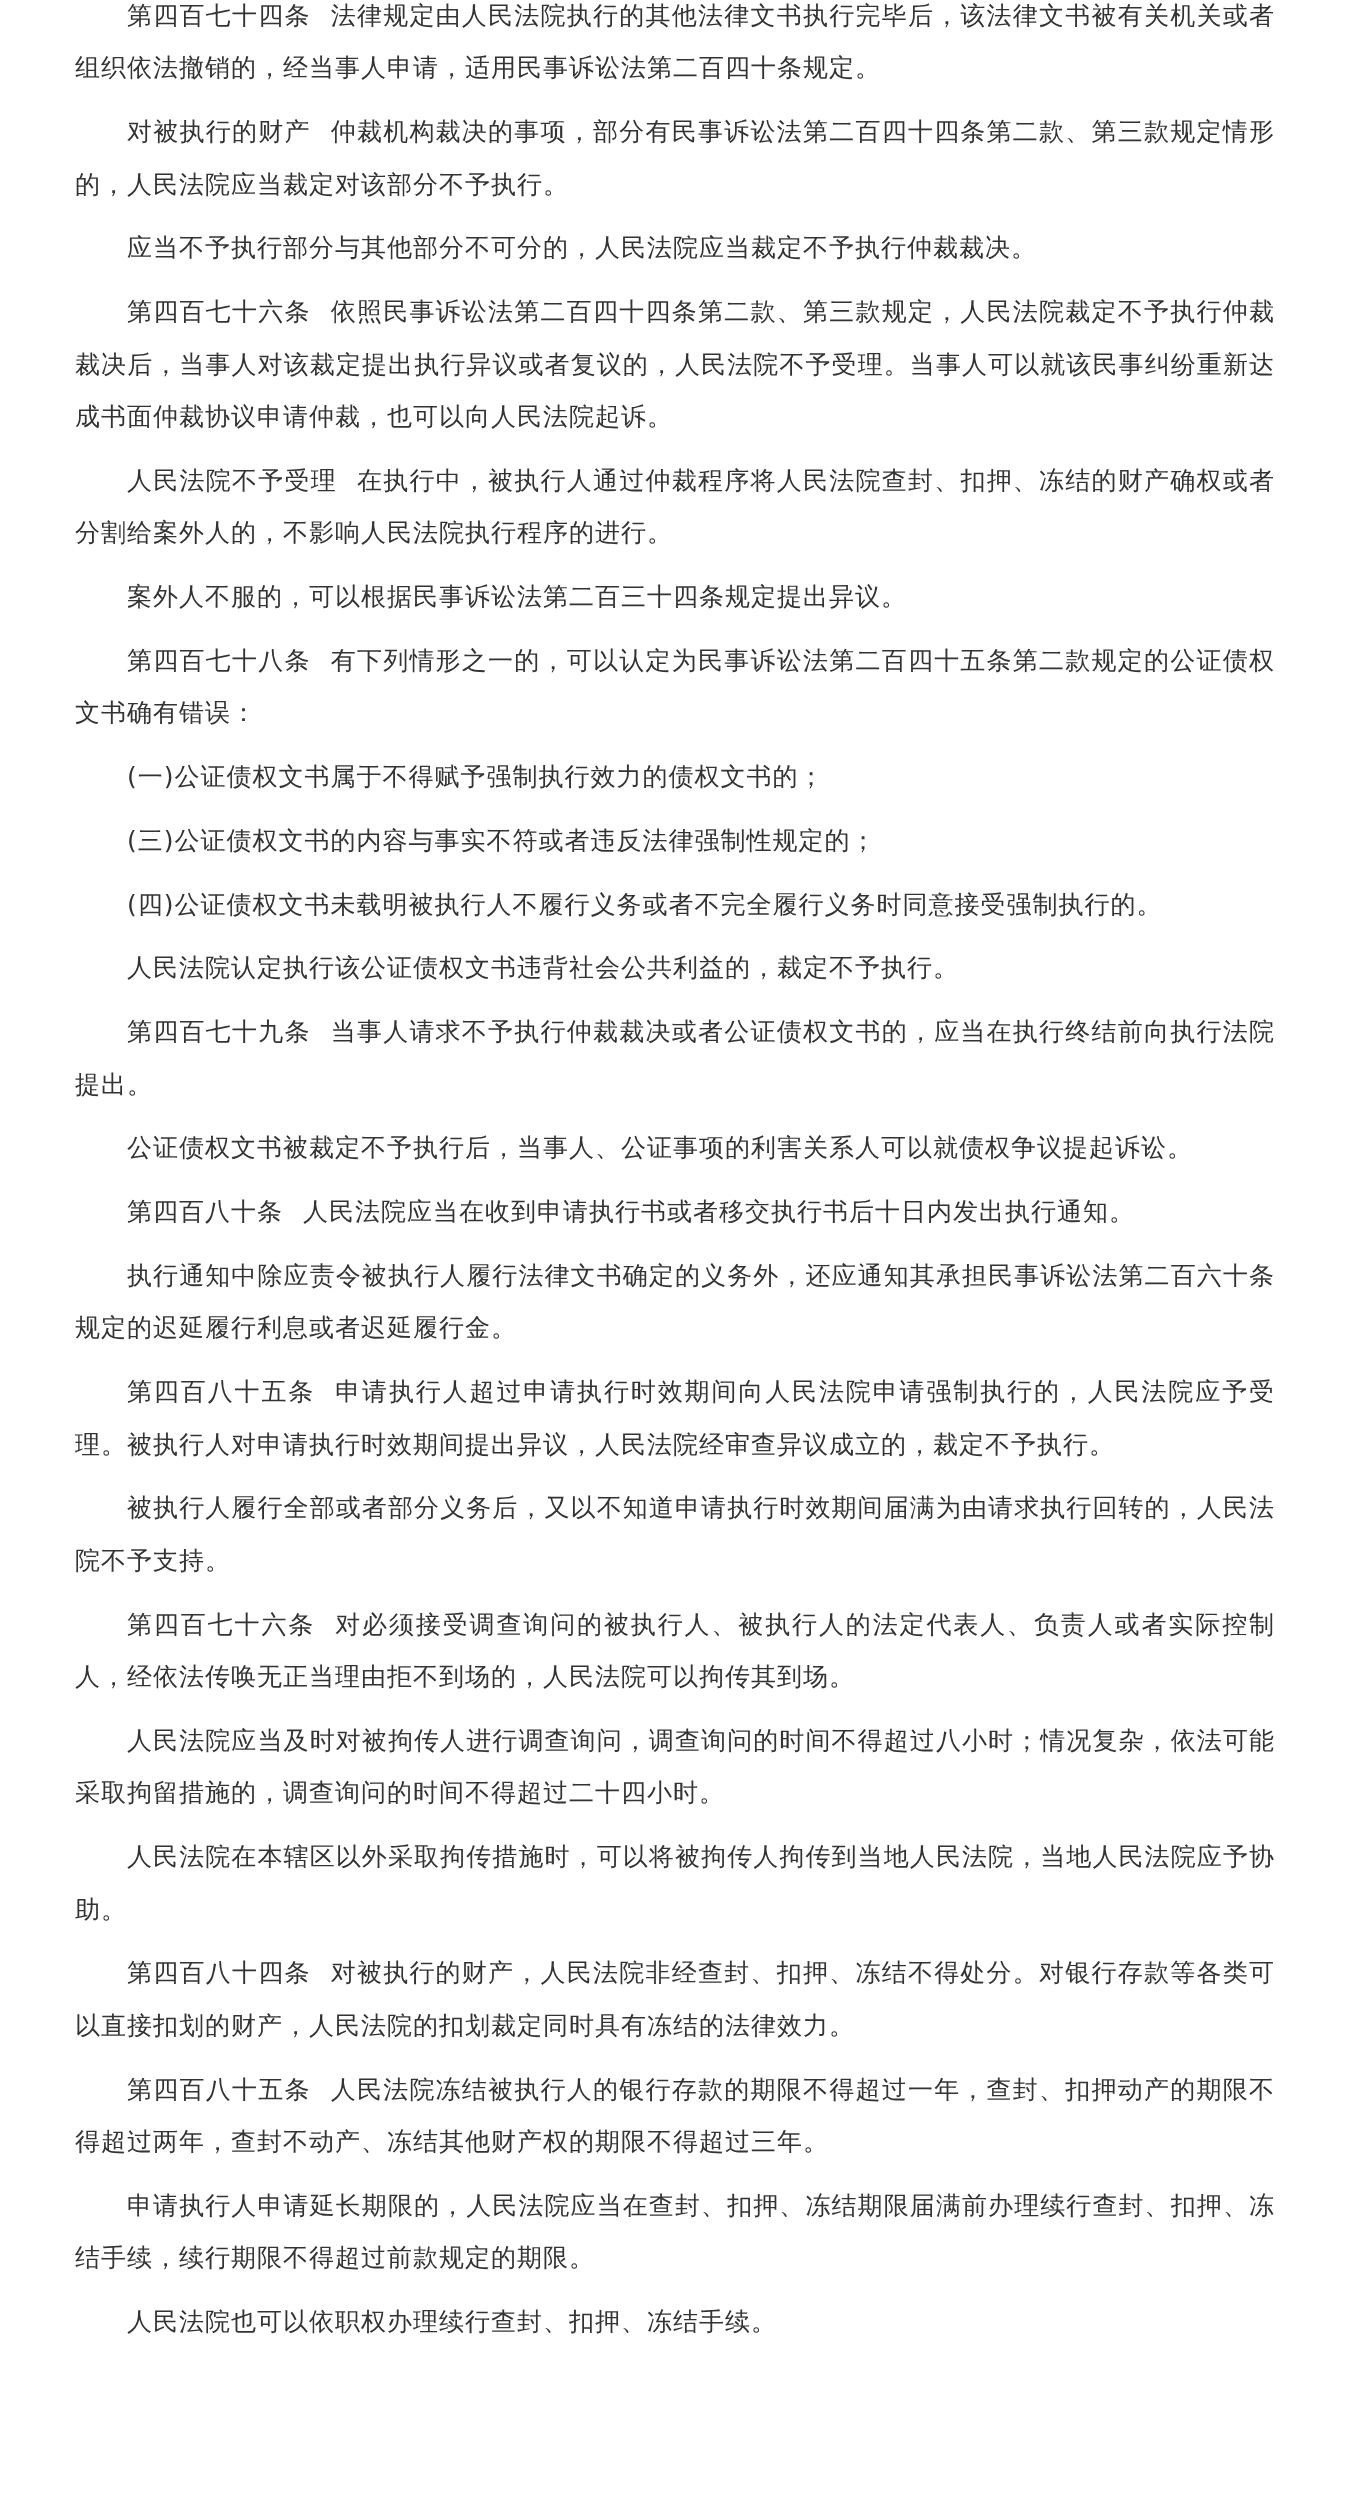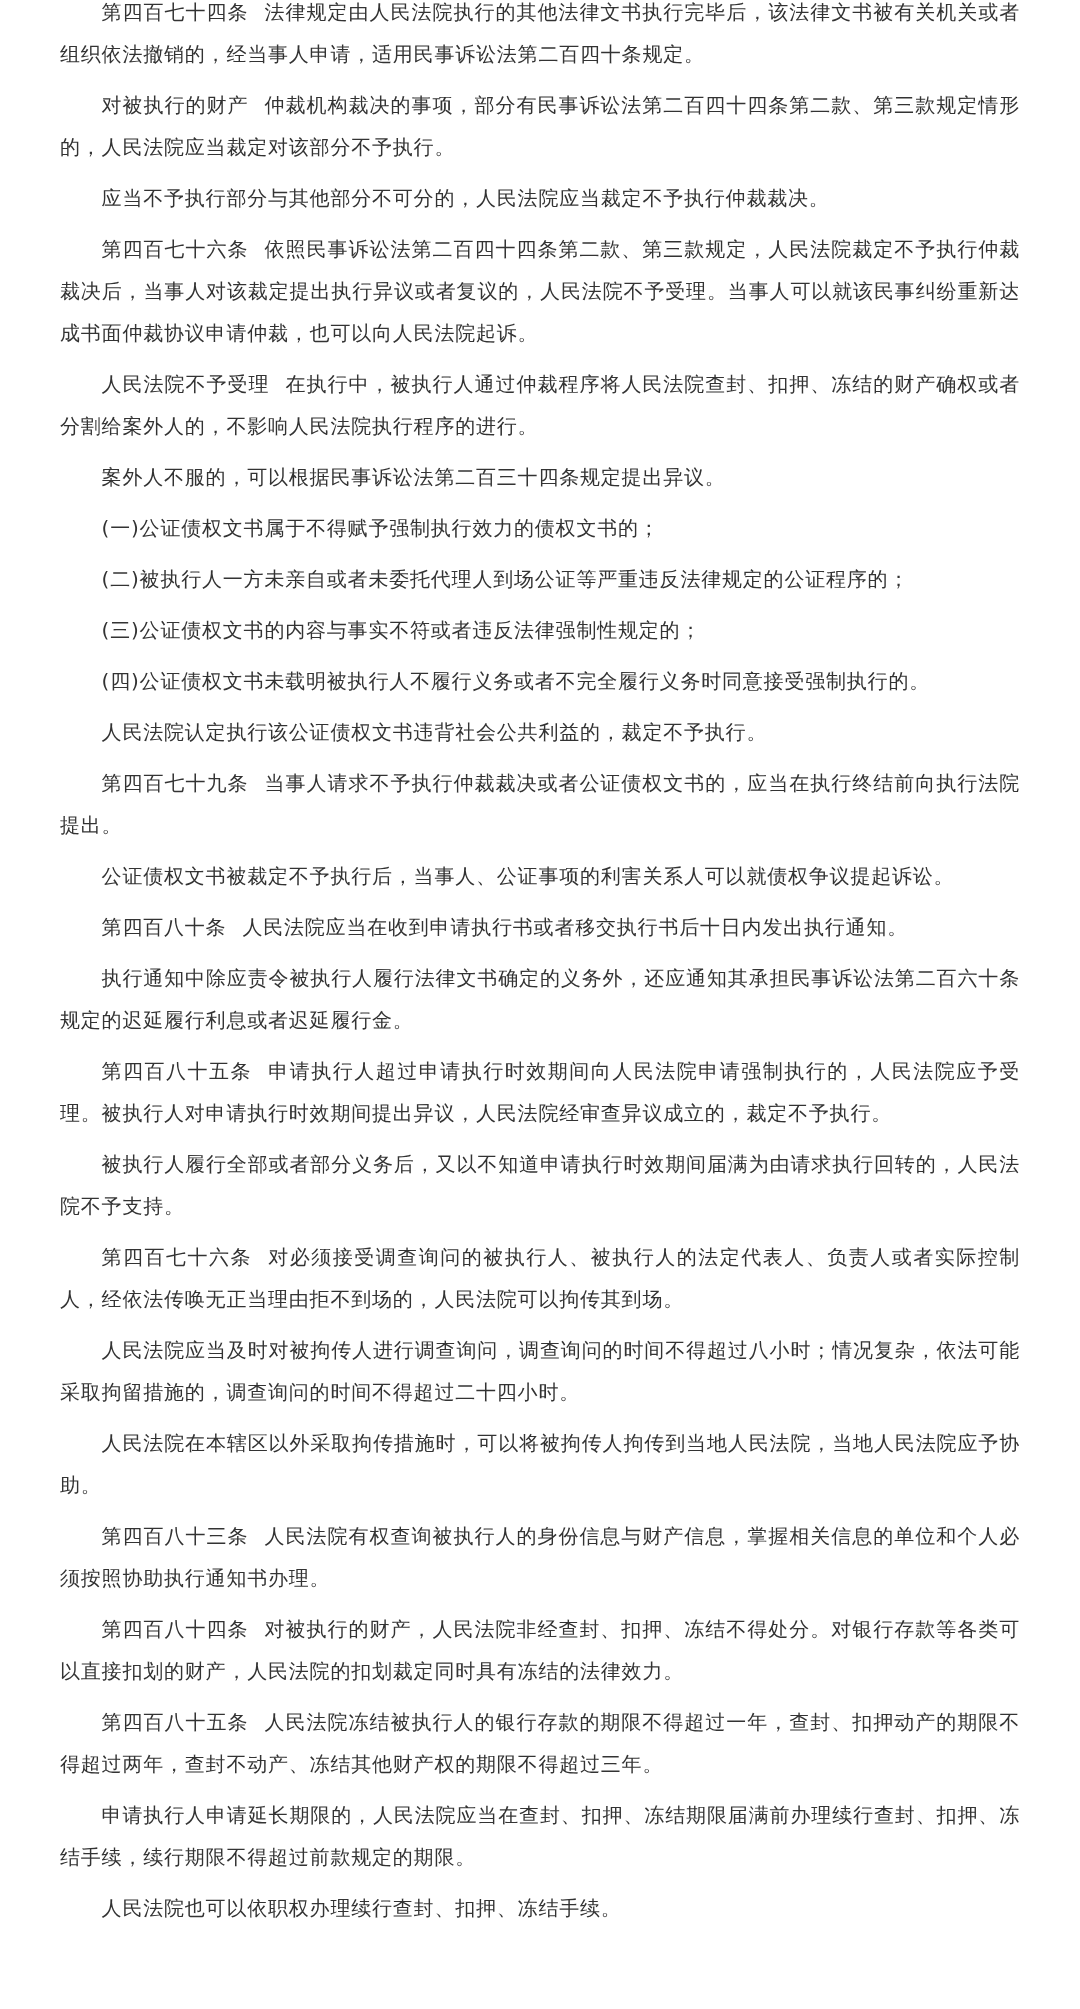--- a/index.html
+++ b/index.html
@@ -44,6 +44,7 @@
   <p class="para"><span class="article-no">第四百七十六条</span><span>依照民事诉讼法第二百四十四条第二款、第三款规定，人民法院裁定不予执行仲裁裁决后，当事人对该裁定提出执行异议或者复议的，人民法院不予受理。当事人可以就该民事纠纷重新达成书面仲裁协议申请仲裁，也可以向人民法院起诉。</span></p>
   <p class="para"><span class="article-no">人民法院不予受理</span><span>在执行中，被执行人通过仲裁程序将人民法院查封、扣押、冻结的财产确权或者分割给案外人的，不影响人民法院执行程序的进行。</span></p>
   <p class="para"><span>案外人不服的，可以根据民事诉讼法第二百三十四条规定提出异议。</span></p>
+  <p class="para"><span class="article-no">第四百七十八条</span><span>有下列情形之一的，可以认定为民事诉讼法第二百四十五条第二款规定的公证债权文书确有错误：</span></p>
   <p class="para"><span>(一)公证债权文书属于不得赋予强制执行效力的债权文书的；</span></p>
   <p class="para"><span>(二)被执行人一方未亲自或者未委托代理人到场公证等严重违反法律规定的公证程序的；</span></p>
   <p class="para"><span>(三)公证债权文书的内容与事实不符或者违反法律强制性规定的；</span></p>

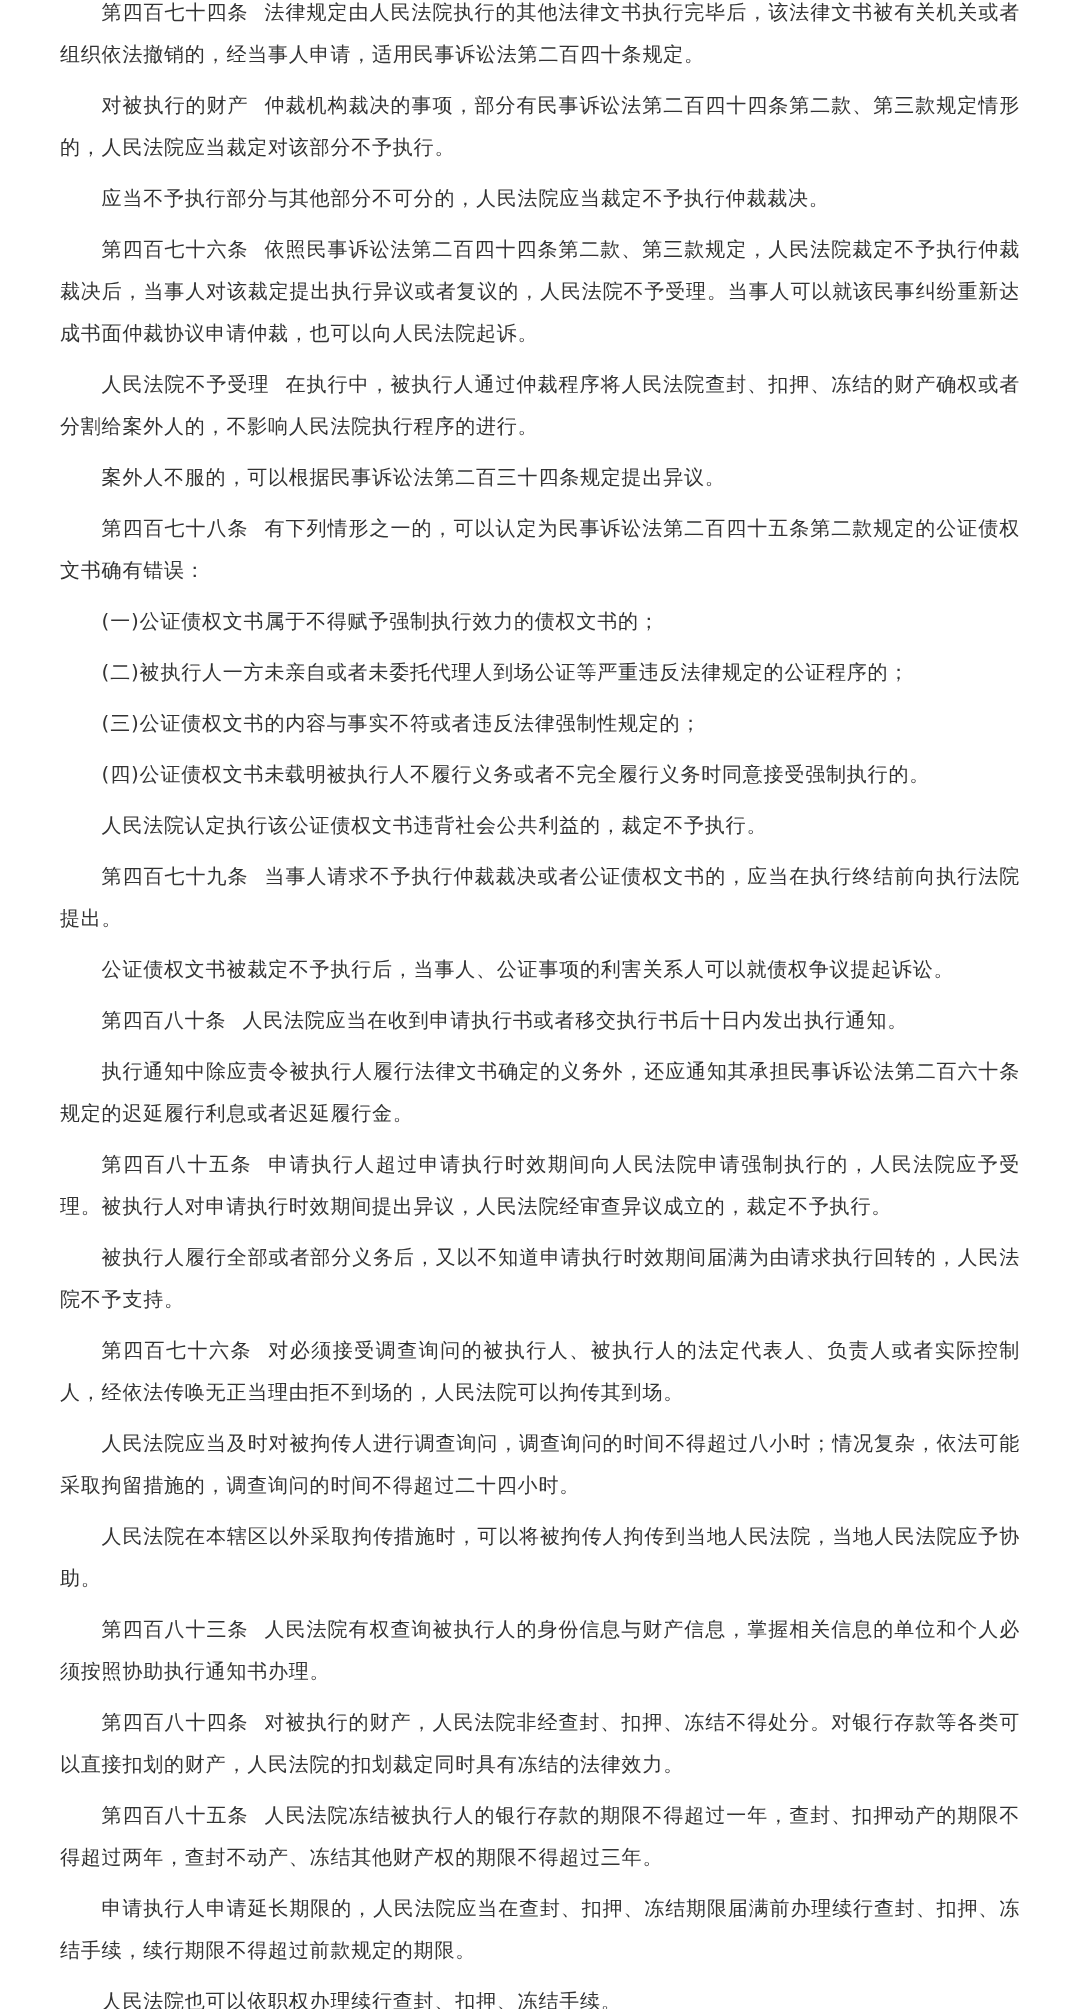--- a/index.html
+++ b/index.html
@@ -46,7 +46,6 @@
   <p class="para"><span>案外人不服的，可以根据民事诉讼法第二百三十四条规定提出异议。</span></p>
   <p class="para"><span class="article-no">第四百七十八条</span><span>有下列情形之一的，可以认定为民事诉讼法第二百四十五条第二款规定的公证债权文书确有错误：</span></p>
   <p class="para"><span>(一)公证债权文书属于不得赋予强制执行效力的债权文书的；</span></p>
-  <p class="para"><span>(二)被执行人一方未亲自或者未委托代理人到场公证等严重违反法律规定的公证程序的；</span></p>
   <p class="para"><span>(三)公证债权文书的内容与事实不符或者违反法律强制性规定的；</span></p>
   <p class="para"><span>(四)公证债权文书未载明被执行人不履行义务或者不完全履行义务时同意接受强制执行的。</span></p>
   <p class="para"><span>人民法院认定执行该公证债权文书违背社会公共利益的，裁定不予执行。</span></p>

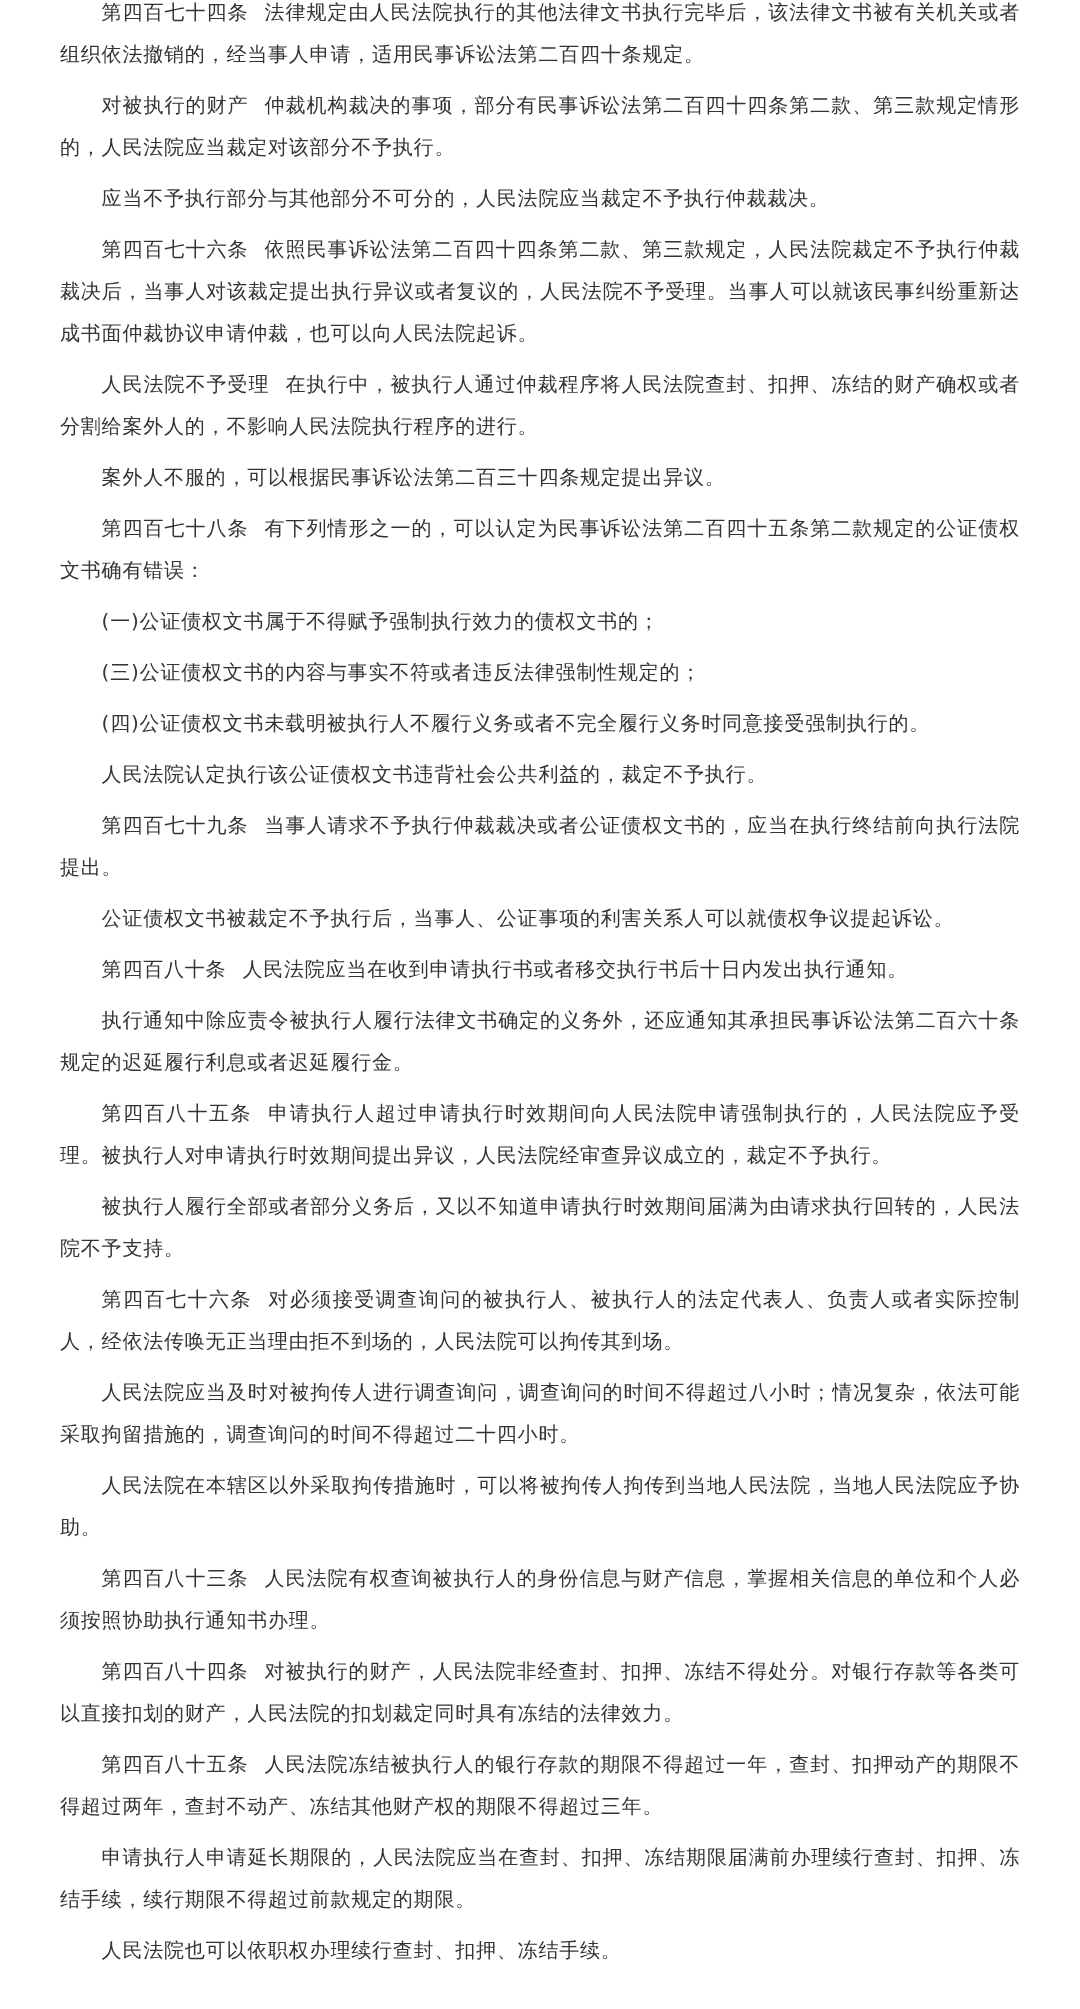--- a/index.html
+++ b/index.html
@@ -58,7 +58,6 @@
   <p class="para"><span class="article-no">第四百七十六条</span><span>对必须接受调查询问的被执行人、被执行人的法定代表人、负责人或者实际控制人，经依法传唤无正当理由拒不到场的，人民法院可以拘传其到场。</span></p>
   <p class="para"><span>人民法院应当及时对被拘传人进行调查询问，调查询问的时间不得超过八小时；情况复杂，依法可能采取拘留措施的，调查询问的时间不得超过二十四小时。</span></p>
   <p class="para"><span>人民法院在本辖区以外采取拘传措施时，可以将被拘传人拘传到当地人民法院，当地人民法院应予协助。</span></p>
-  <p class="para"><span class="article-no">第四百八十三条</span><span>人民法院有权查询被执行人的身份信息与财产信息，掌握相关信息的单位和个人必须按照协助执行通知书办理。</span></p>
   <p class="para"><span class="article-no">第四百八十四条</span><span>对被执行的财产，人民法院非经查封、扣押、冻结不得处分。对银行存款等各类可以直接扣划的财产，人民法院的扣划裁定同时具有冻结的法律效力。</span></p>
   <p class="para"><span class="article-no">第四百八十五条</span><span>人民法院冻结被执行人的银行存款的期限不得超过一年，查封、扣押动产的期限不得超过两年，查封不动产、冻结其他财产权的期限不得超过三年。</span></p>
   <p class="para"><span>申请执行人申请延长期限的，人民法院应当在查封、扣押、冻结期限届满前办理续行查封、扣押、冻结手续，续行期限不得超过前款规定的期限。</span></p>

